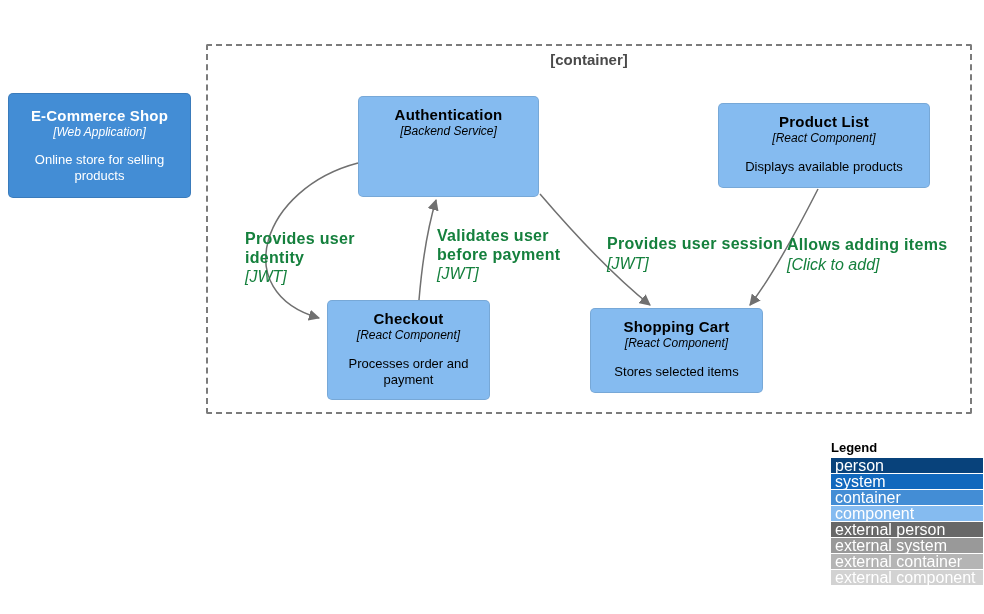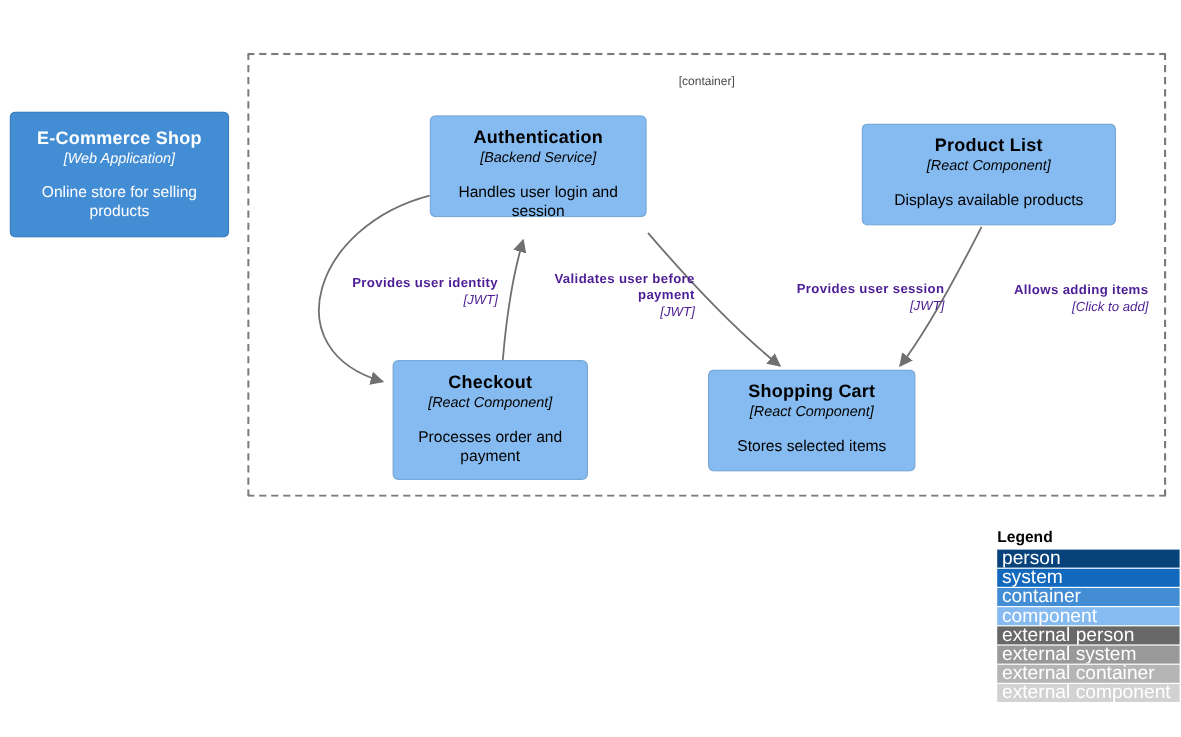--- a/index.html
+++ b/index.html
@@ -35,7 +35,7 @@
   }
   #boundary-title { position: absolute; left: 0; top: 4px; width: 100%; text-align: center; color: #4a4a4a; }
   #boundary-title .b-name { font-size: 14px; font-weight: bold; letter-spacing: .3px; }
-  #boundary-title .b-sub  { font-size: 10px; font-weight: normal; margin-top: 13px; }
+  #boundary-title .b-sub  { font-size: 15px; font-weight: bold; margin-top: 1px; }
 
   #edges { position: absolute; left: 0; top: 0; width: 984px; height: 614px; pointer-events: none; }
   .edge { fill: none; stroke: #707070; stroke-width: 1.5; }

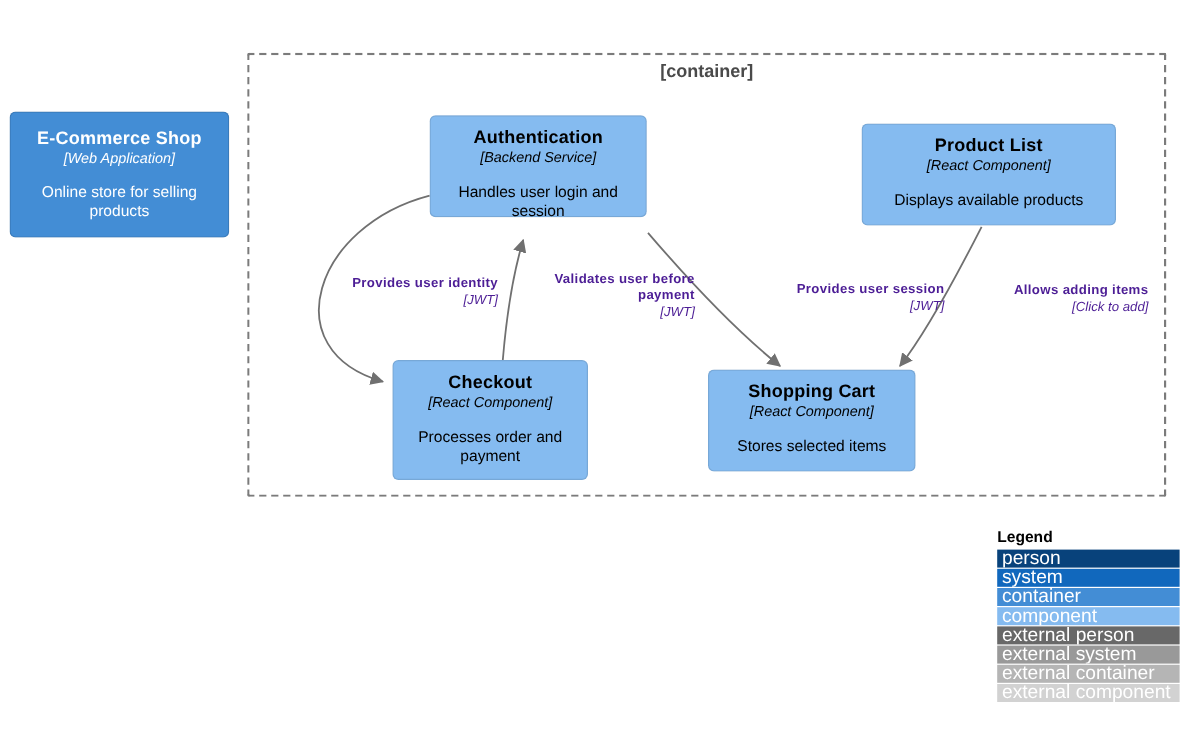--- a/index.html
+++ b/index.html
@@ -24,7 +24,7 @@
   #shop-box .desc { margin-top: 13px; }
 
   .component { border: 1px solid rgba(0,0,0,.10); }
-  #auth-box      { left: 358px; top:  96px; width: 181px; height: 85px; padding-top: 9px; }
+  #auth-box      { left: 358px; top:  96px; width: 181px; height: 101px; padding-top: 9px; }
   #product-box   { left: 718px; top: 103px; width: 212px; height:  85px; padding-top: 9px; }
   #checkout-box  { left: 327px; top: 300px; width: 163px; height: 100px; padding-top: 9px; }
   #cart-box      { left: 590px; top: 308px; width: 173px; height:  85px; padding-top: 9px; }

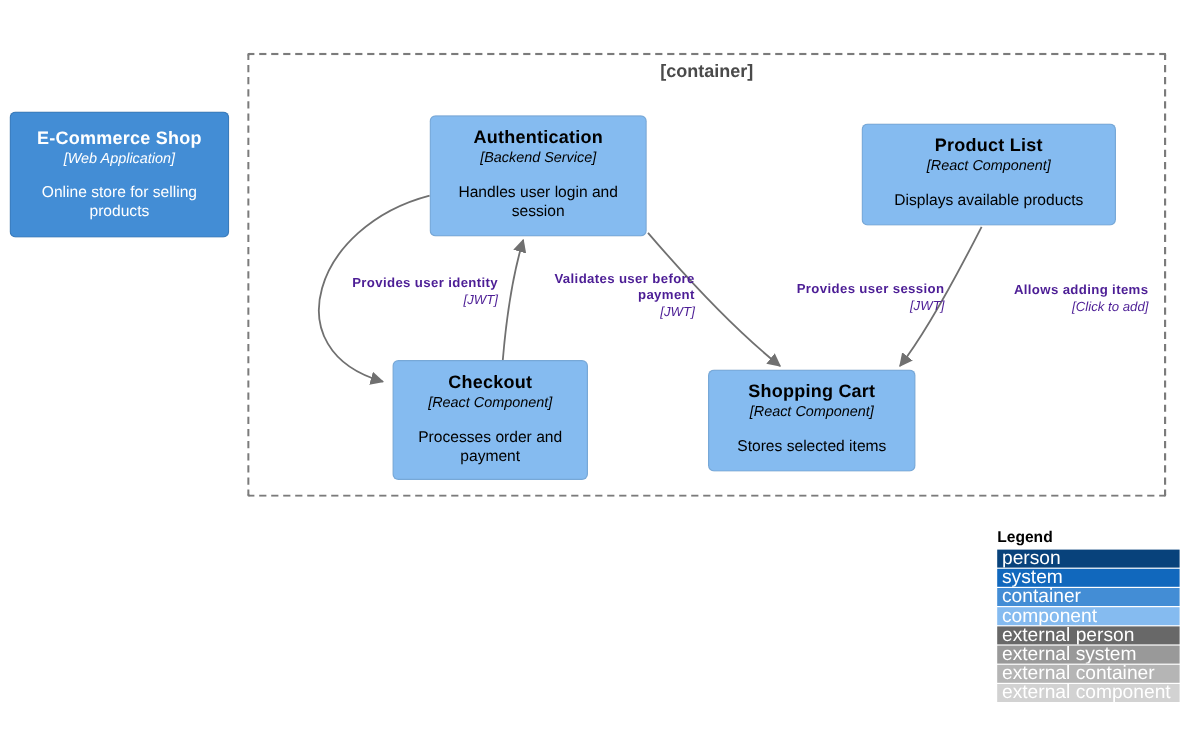--- a/index.html
+++ b/index.html
@@ -86,7 +86,6 @@
 <div class="node component" id="auth-box" style="background: rgb(133, 187, 240);">
   <div class="title">Authentication</div>
   <div class="meta">[Backend Service]</div>
-  <div class="desc">Handles user login and session</div>
 </div>
 
 <div class="node component" id="product-box" style="background: rgb(133, 187, 240);">

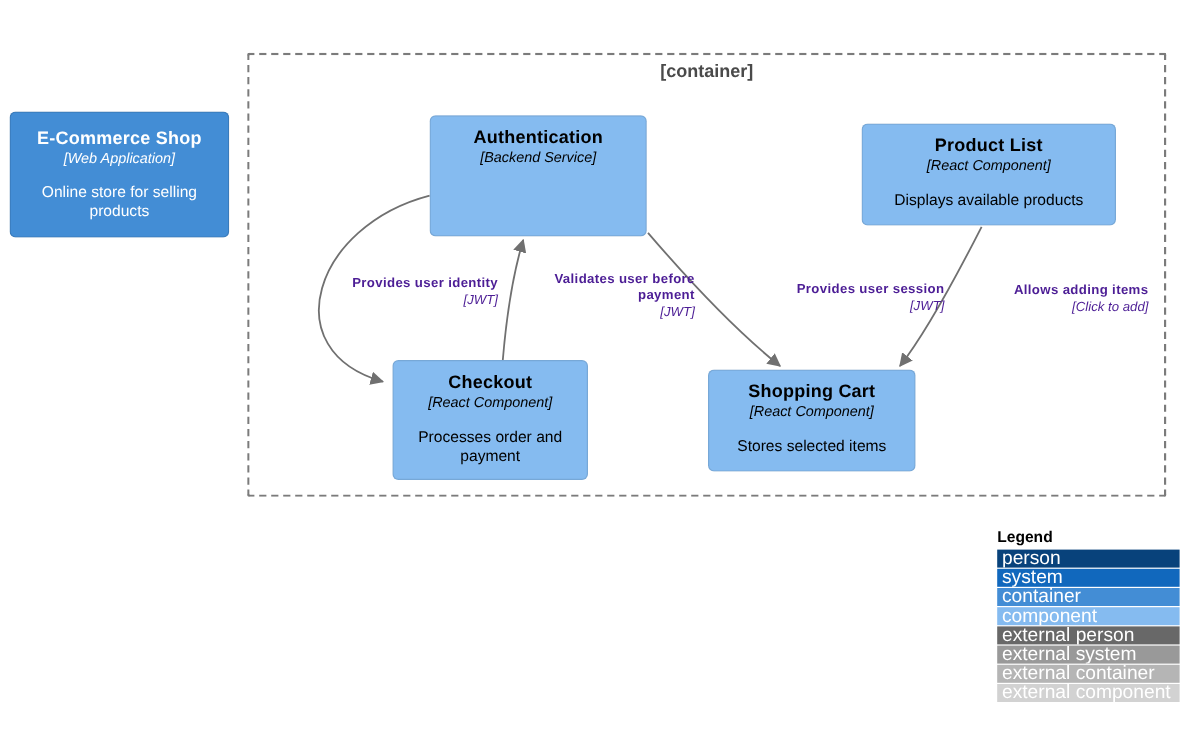--- a/index.html
+++ b/index.html
@@ -42,7 +42,7 @@
 
   .rel-label {
     position: absolute; transform: translateX(-50%);
-    text-align: right; color: #4c1d95; font-size: 11px; line-height: 1.17;
+    text-align: left; color: #15803d; font-size: 16px; line-height: 1.17;
     pointer-events: none;
   }
   .rel-label .rl-desc { font-weight: bold; letter-spacing: .3px; }

